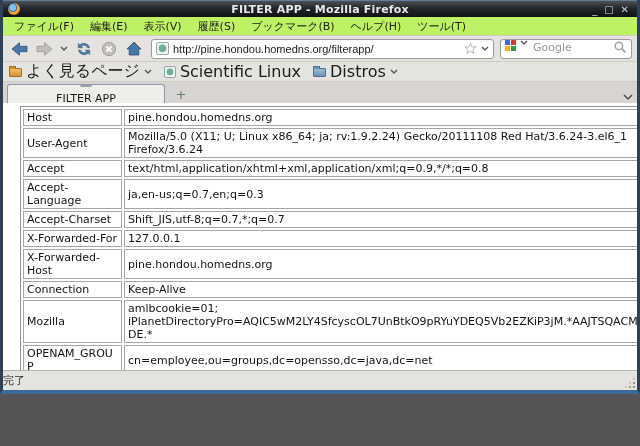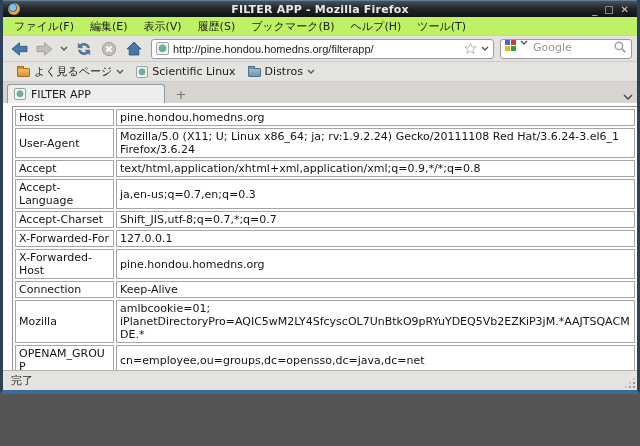--- a/index.html
+++ b/index.html
@@ -43,7 +43,7 @@
   .search-input::placeholder{color:#9a978f;}
   
   .bookmarksbar{height:20px;flex:0 0 20px;display:flex;align-items:center;background:#e5e3df;
-    border-bottom:1px solid #cfccc6;padding:0 14px;gap:12px;font-size:11px;color:#1b1b1b;}
+    border-bottom:1px solid #cfccc6;padding:0 6px;gap:12px;font-size:16px;color:#1b1b1b;}
   .bm-item{display:flex;align-items:center;gap:4px;}
   .bm-ic{display:inline-block;position:relative;}
   .folder-orange,.folder-blue{width:13px;height:9px;border-radius:1px;margin-top:2px;}

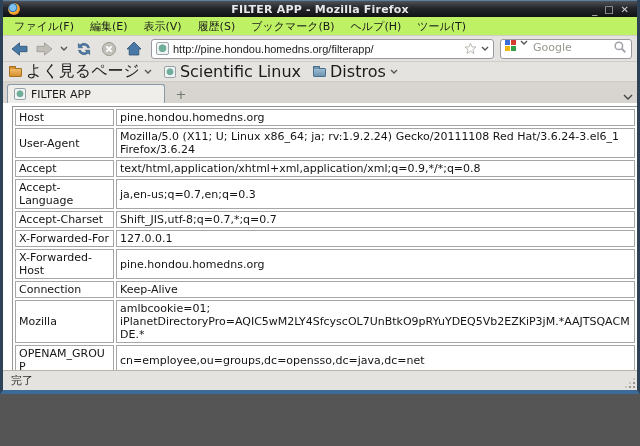--- a/index.html
+++ b/index.html
@@ -58,7 +58,7 @@
   
   .tabbar{height:21px;flex:0 0 21px;display:flex;align-items:flex-end;background:#d8d5d0;padding:2px 4px 0 4px;position:relative;}
   .tab{width:158px;height:19px;background:#f0eeeb;border:1px solid #8a9aa8;border-bottom:none;
-    border-radius:3px 3px 0 0;display:flex;align-items:center;gap:5px;padding:0 6px;font-size:11px;color:#1b1b1b;}
+    border-radius:3px 3px 0 0;display:flex;align-items:center;gap:5px;padding:0 6px;font-size:11px;color:#1b1b1b;flex-direction:column;}
   .newtab{width:24px;height:17px;margin-left:4px;display:flex;align-items:center;justify-content:center;
     font-size:13px;color:#6b7a6b;border-radius:3px 3px 0 0;}
   .tab-list-btn{margin-left:auto;margin-bottom:3px;}

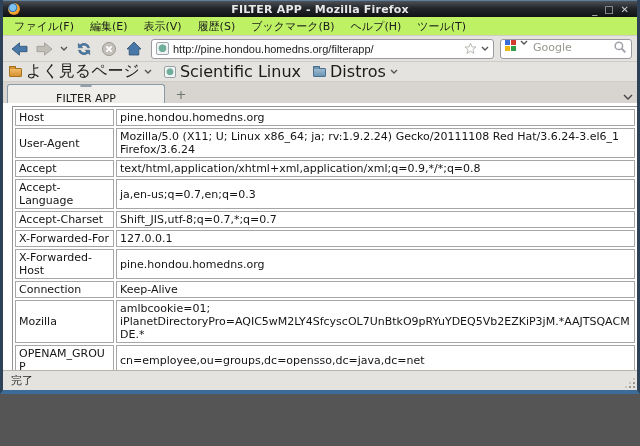--- a/index.html
+++ b/index.html
@@ -63,7 +63,7 @@
     font-size:13px;color:#6b7a6b;border-radius:3px 3px 0 0;}
   .tab-list-btn{margin-left:auto;margin-bottom:3px;}
   
-  .content{flex:1;background:#fff;overflow:hidden;padding:3px 9px;}
+  .content{flex:1;background:#fff;overflow:hidden;padding:3px 17px;}
   table.hdrs{border-collapse:separate;border-spacing:2px;table-layout:fixed;width:626px;
     border:1px solid #949494;font-size:11px;line-height:13px;color:#141414;}
   table.hdrs td{border:1px solid #a6a6a6;padding:1px 3px;background:#fff;vertical-align:middle;

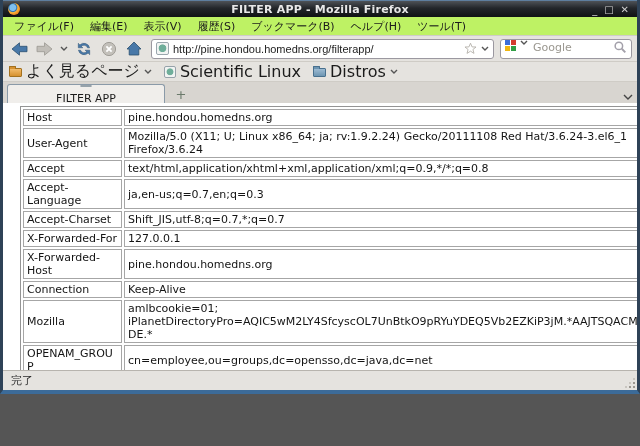--- a/index.html
+++ b/index.html
@@ -71,7 +71,7 @@
   td.cell-name{width:99px;}
   
   .statusbar{height:20px;flex:0 0 20px;background:#e5e3df;border-top:1px solid #b7b4ae;
-    display:flex;align-items:center;padding:0 8px;font-size:11px;color:#2a2a2a;position:relative;}
+    display:flex;align-items:center;padding:0 0;font-size:11px;color:#2a2a2a;position:relative;}
   .grip{position:absolute;right:2px;bottom:2px;width:9px;height:9px;}
   .grip::before{content:"";position:absolute;right:0;bottom:0;width:2px;height:2px;background:#9a968f;
     box-shadow:-4px 0 #9a968f,0 -4px #9a968f,-4px -4px #c8c5bf,-8px 0 #c8c5bf,0 -8px #c8c5bf;}

